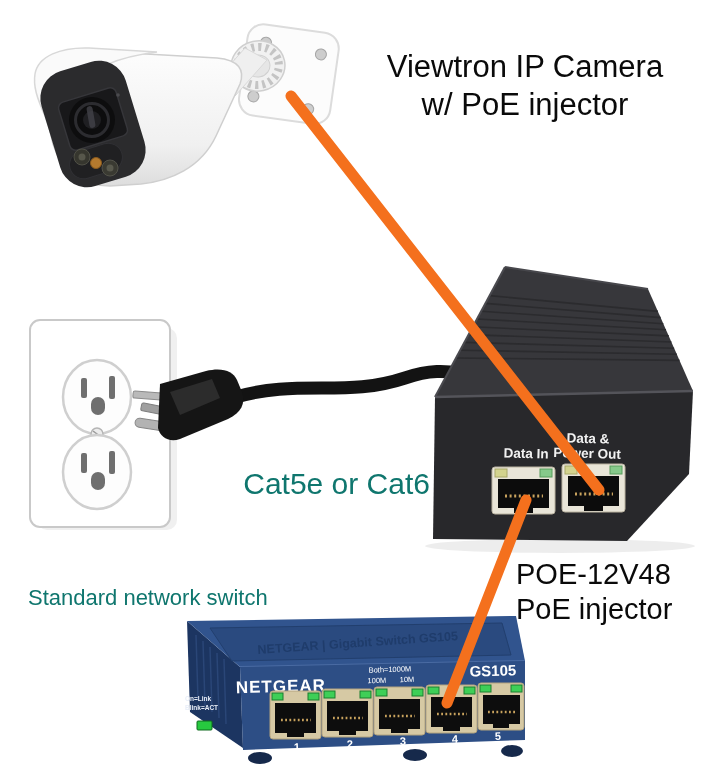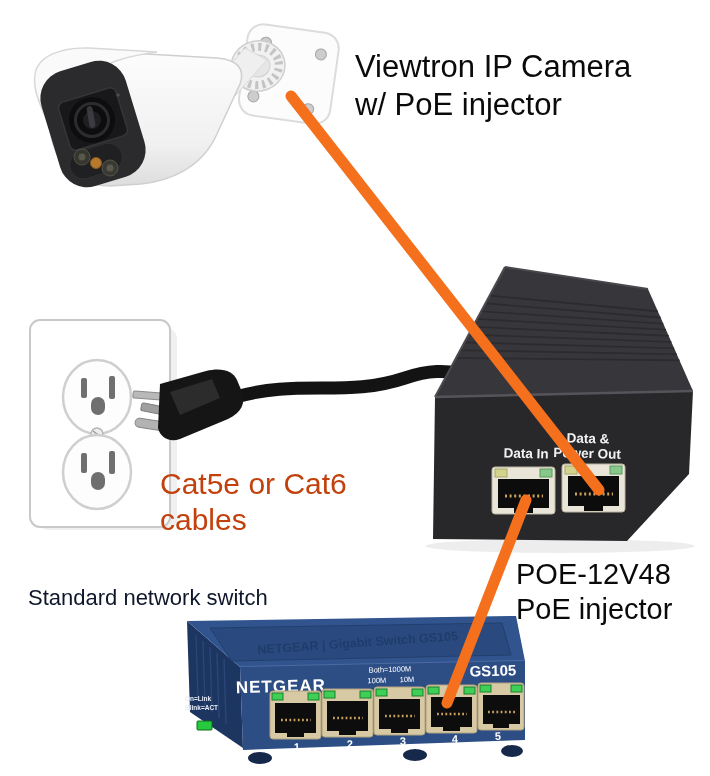--- a/index.html
+++ b/index.html
@@ -7,7 +7,7 @@
           font-family:"Liberation Sans",sans-serif;}
   .abs{position:absolute;}
   .caption{color:#0b0b0b;}
-  .title-block{left:355px;top:48px;width:340px;font-size:31px;line-height:38px;color:#0a0a0a;}
+  .title-block{left:355px;top:48px;width:340px;text-align:center;font-size:31px;line-height:38px;color:#0a0a0a;}
   .cat-block{left:160px;top:466px;width:270px;text-align:left;font-size:30px;line-height:36px;color:#c2410c;}
   .inj-block{left:516px;top:557px;width:200px;text-align:left;font-size:29px;line-height:35px;color:#0a0a0a;}
   .switch-caption{left:28px;top:585px;font-size:22px;color:#0f172a;}

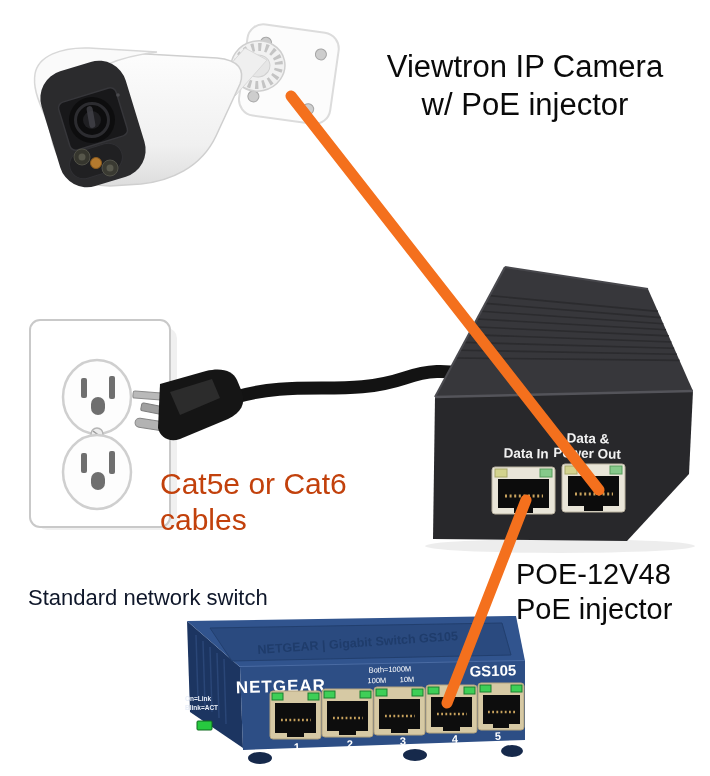--- a/index.html
+++ b/index.html
@@ -8,7 +8,7 @@
   .abs{position:absolute;}
   .caption{color:#0b0b0b;}
   .title-block{left:355px;top:48px;width:340px;text-align:center;font-size:31px;line-height:38px;color:#0a0a0a;}
-  .cat-block{left:160px;top:466px;width:270px;text-align:left;font-size:30px;line-height:36px;color:#c2410c;}
+  .cat-block{left:160px;top:466px;width:270px;text-align:right;font-size:30px;line-height:36px;color:#0f766e;}
   .inj-block{left:516px;top:557px;width:200px;text-align:left;font-size:29px;line-height:35px;color:#0a0a0a;}
   .switch-caption{left:28px;top:585px;font-size:22px;color:#0f172a;}
   svg{display:block;}

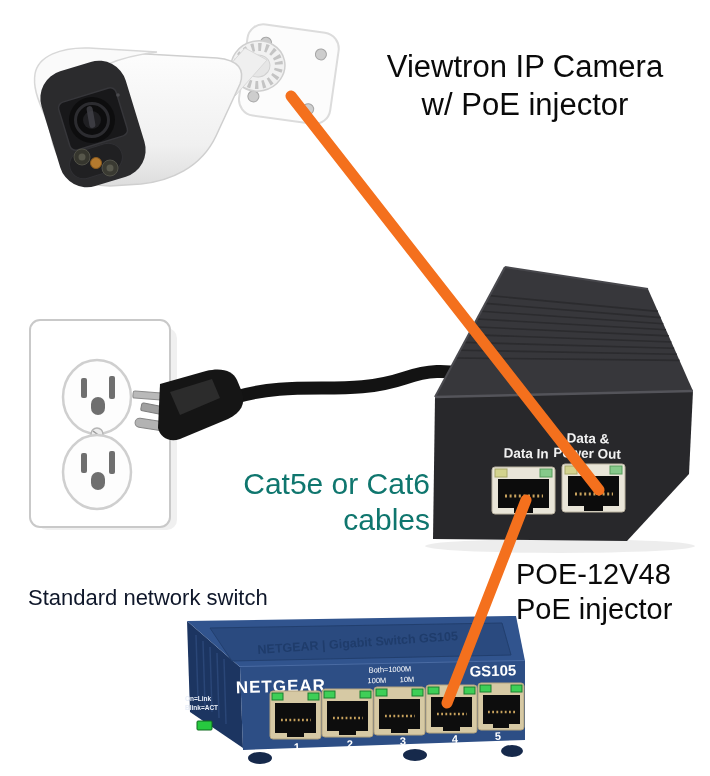--- a/index.html
+++ b/index.html
@@ -228,7 +228,6 @@
 
   <div class="abs cat-block">
     <div>Cat5e or Cat6</div>
-    <div>cables</div>
   </div>
 
   <div class="abs inj-block">

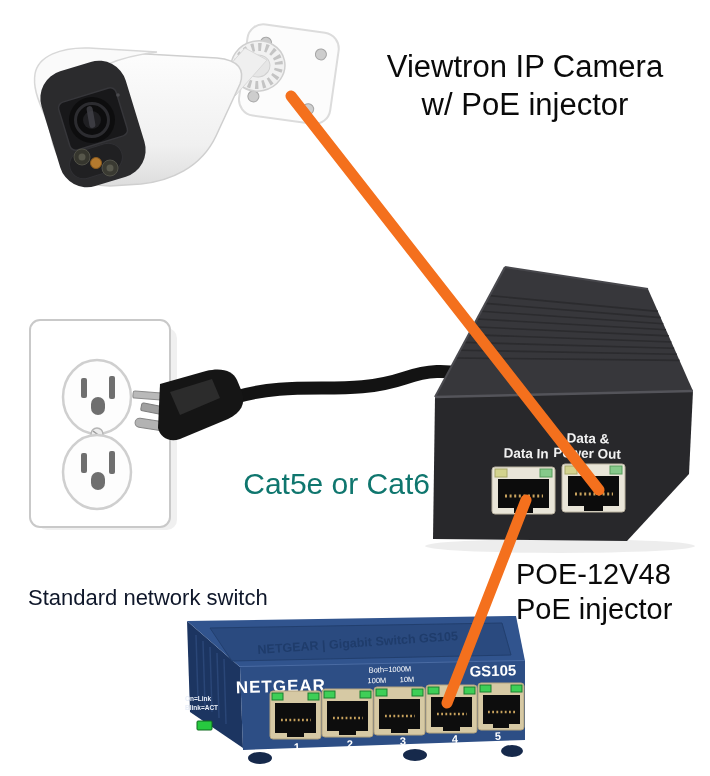--- a/index.html
+++ b/index.html
@@ -10,7 +10,7 @@
   .title-block{left:355px;top:48px;width:340px;text-align:center;font-size:31px;line-height:38px;color:#0a0a0a;}
   .cat-block{left:160px;top:466px;width:270px;text-align:right;font-size:30px;line-height:36px;color:#0f766e;}
   .inj-block{left:516px;top:557px;width:200px;text-align:left;font-size:29px;line-height:35px;color:#0a0a0a;}
-  .switch-caption{left:28px;top:585px;font-size:22px;color:#0f172a;}
+  .switch-caption{left:28px;top:585px;font-size:22px;color:#0f766e;}
   svg{display:block;}
   text{font-family:"Liberation Sans",sans-serif;}
 </style>

